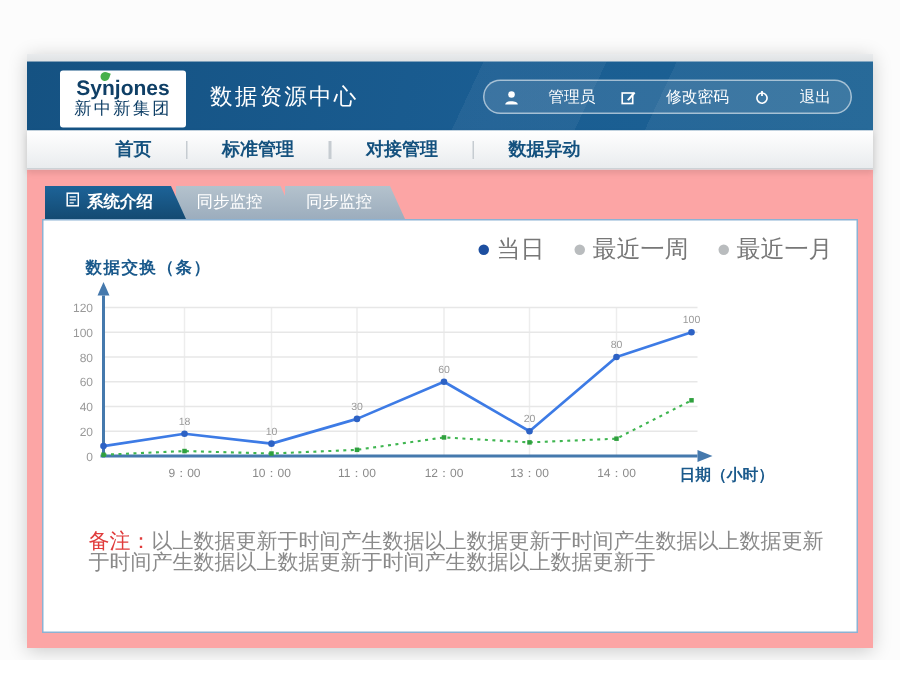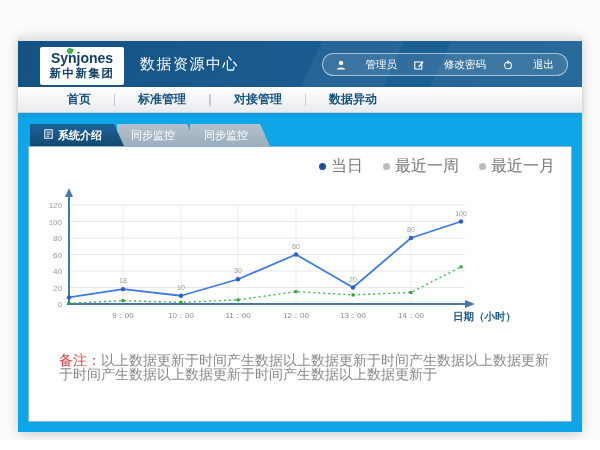--- a/index.html
+++ b/index.html
@@ -18,7 +18,7 @@
   .logo-primary{font-size:14px;font-weight:bold;color:#0f3f66;line-height:16px;position:relative;}
   .logo-swoosh{position:absolute;top:1px;left:27px;width:6px;height:6px;border-radius:50% 0 50% 50%;
                background:#47b04b;transform:rotate(20deg);}
-  .logo-secondary{font-size:11.5px;font-weight:bold;color:#0f3f66;letter-spacing:1.5px;line-height:15px;}
+  .logo-secondary{font-size:11.5px;font-weight:normal;color:#0f3f66;letter-spacing:1.5px;line-height:15px;}
   .app-title{position:absolute;left:122px;top:14px;color:#ffffff;font-size:15px;letter-spacing:1.5px;z-index:2;text-align:right;}
   .user-pill{position:absolute;right:14px;top:12px;height:21px;border:1px solid rgba(255,255,255,0.55);
              border-radius:12px;background:rgba(255,255,255,0.10);display:flex;align-items:center;

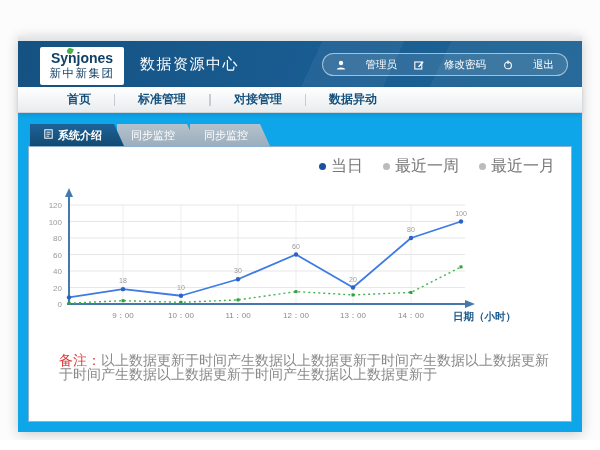--- a/index.html
+++ b/index.html
@@ -27,7 +27,7 @@
   .user-item svg{display:block;}
   
   .nav{position:relative;height:25px;background:linear-gradient(#ffffff,#e9ecee);border-bottom:1px solid #ccd2d6;
-       box-shadow:0 2px 4px rgba(0,0,0,0.10);display:flex;align-items:center;padding-left:26px;z-index:3;}
+       box-shadow:0 2px 4px rgba(0,0,0,0.10);display:flex;align-items:center;padding-left:36px;z-index:3;}
   .nav-item{font-size:12px;color:#14517e;font-weight:bold;padding:0 23px;cursor:pointer;white-space:nowrap;}
   .nav-sep{width:1px;height:12px;background:#c6ccd1;}
   

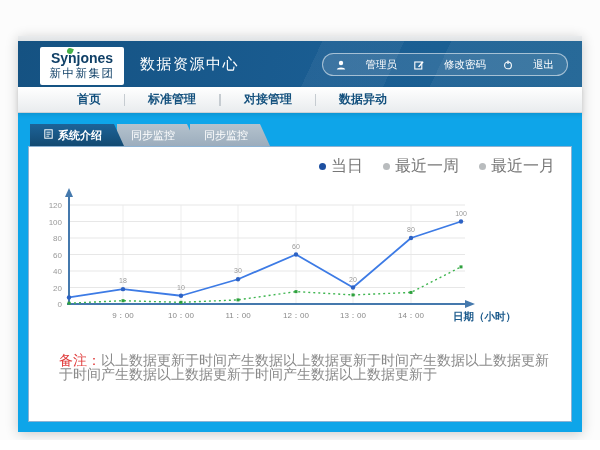--- a/index.html
+++ b/index.html
@@ -31,7 +31,7 @@
   .nav-item{font-size:12px;color:#14517e;font-weight:bold;padding:0 23px;cursor:pointer;white-space:nowrap;}
   .nav-sep{width:1px;height:12px;background:#c6ccd1;}
   
-  .content{position:absolute;top:77px;left:0;right:0;bottom:0;background:#0ea5e9;}
+  .content{position:absolute;top:77px;left:0;right:0;bottom:0;background:#fca5a5;}
   .tabs{position:absolute;top:11px;left:12px;display:flex;z-index:5;}
   .tab{height:22px;line-height:22px;padding:0 22px 0 14px;font-size:11px;color:#ffffff;cursor:pointer;
        clip-path:polygon(0 0,calc(100% - 10px) 0,100% 100%,0 100%);white-space:nowrap;}

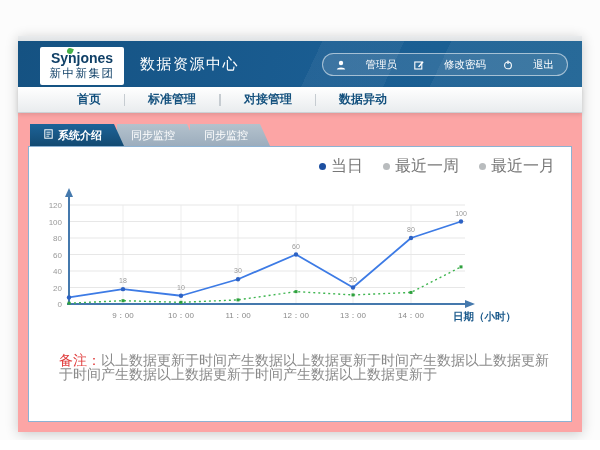--- a/index.html
+++ b/index.html
@@ -209,6 +209,7 @@
           </div>
         </div>
 
+        <div class="y-axis-title">数据交换（条）</div>
 
 
         <div class="note">

